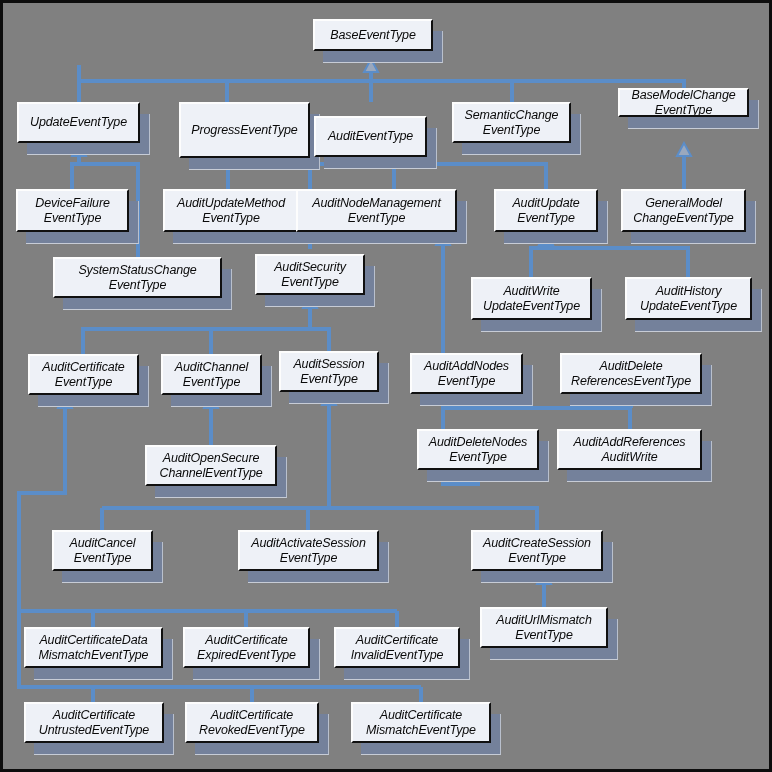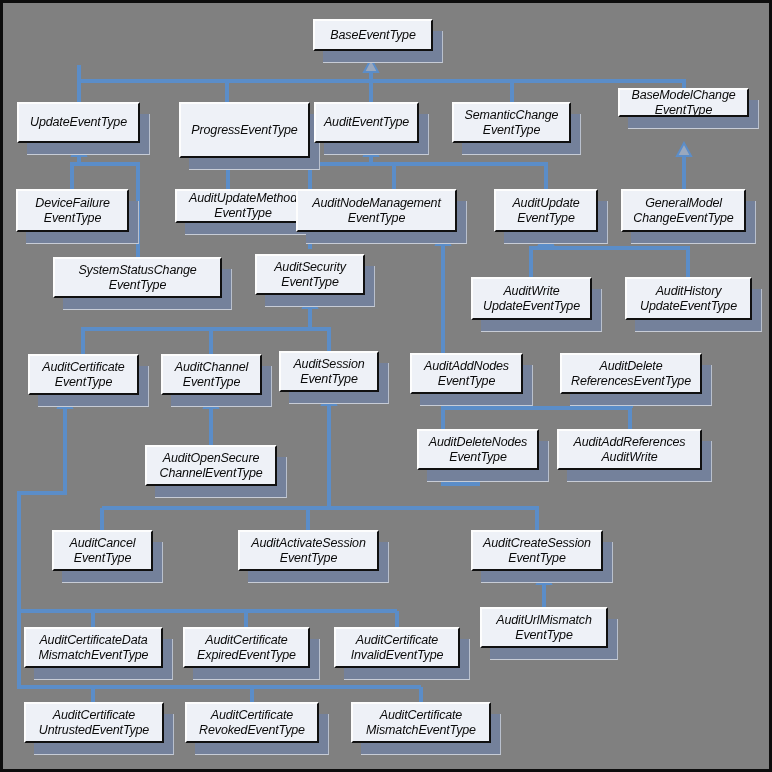--- a/index.html
+++ b/index.html
@@ -160,7 +160,7 @@
         <div class="shadow"></div>
         <div class="boxface">ProgressEventType</div>
       </div>
-      <div class="node" style="left: 311px; top: 99px; width: 105px; height: 41px; border-radius: 9px;">
+      <div class="node" style="left: 311px; top: 113px; width: 113px; height: 41px; border-radius: 9px;">
         <div class="shadow"></div>
         <div class="boxface">AuditEventType</div>
       </div>

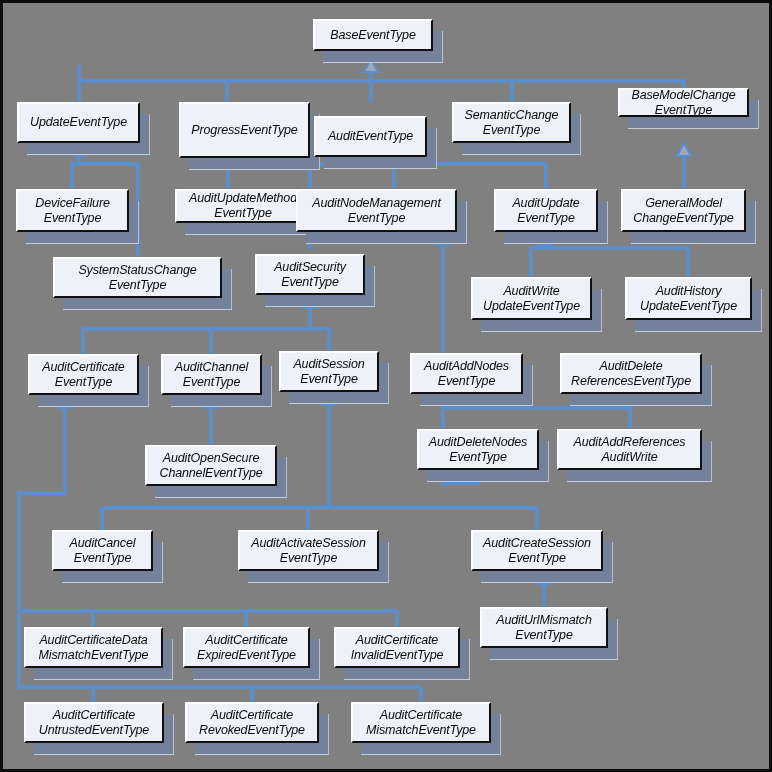--- a/index.html
+++ b/index.html
@@ -179,7 +179,7 @@
         <div class="boxface">DeviceFailure
 EventType</div>
       </div>
-      <div class="node" style="left: 172px; top: 186px; width: 136px; height: 34px; border-radius: 7px;">
+      <div class="node" style="left: 160px; top: 186px; width: 136px; height: 43px; border-radius: 7px;">
         <div class="shadow"></div>
         <div class="boxface">AuditUpdateMethod
 EventType</div>

